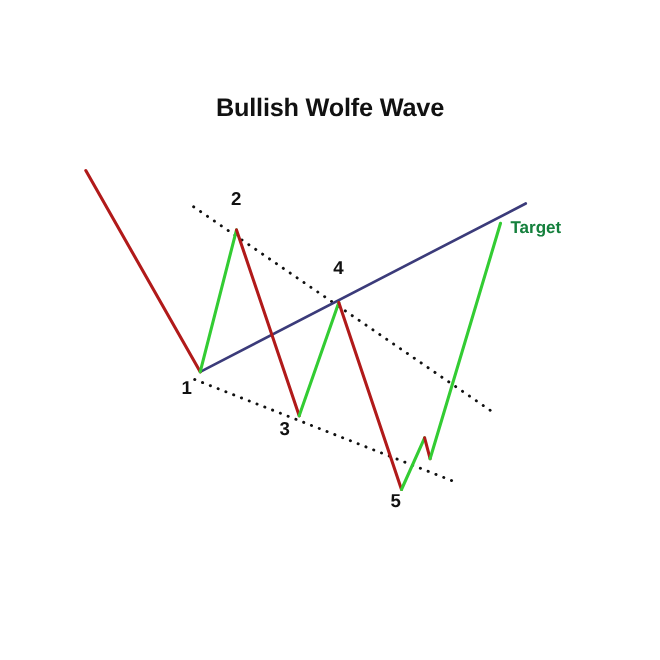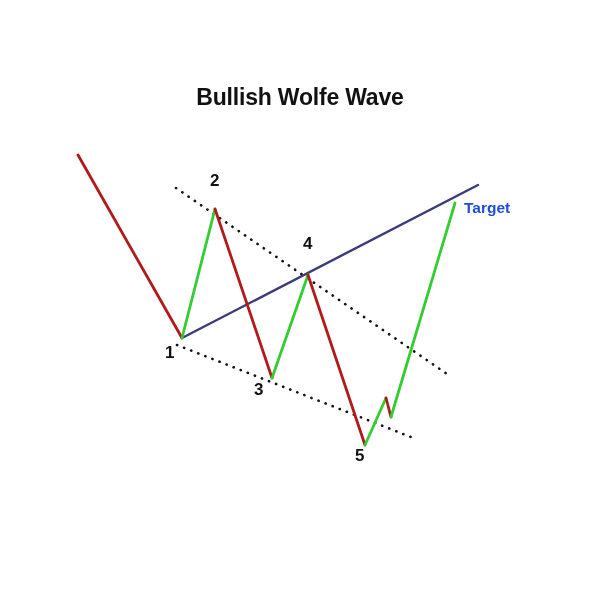--- a/index.html
+++ b/index.html
@@ -49,7 +49,7 @@
     position: absolute;
     font-size: 15.5px;
     font-weight: bold;
-    color: #1d4ed8;
+    color: #15803d;
     white-space: nowrap;
   }
 </style>

